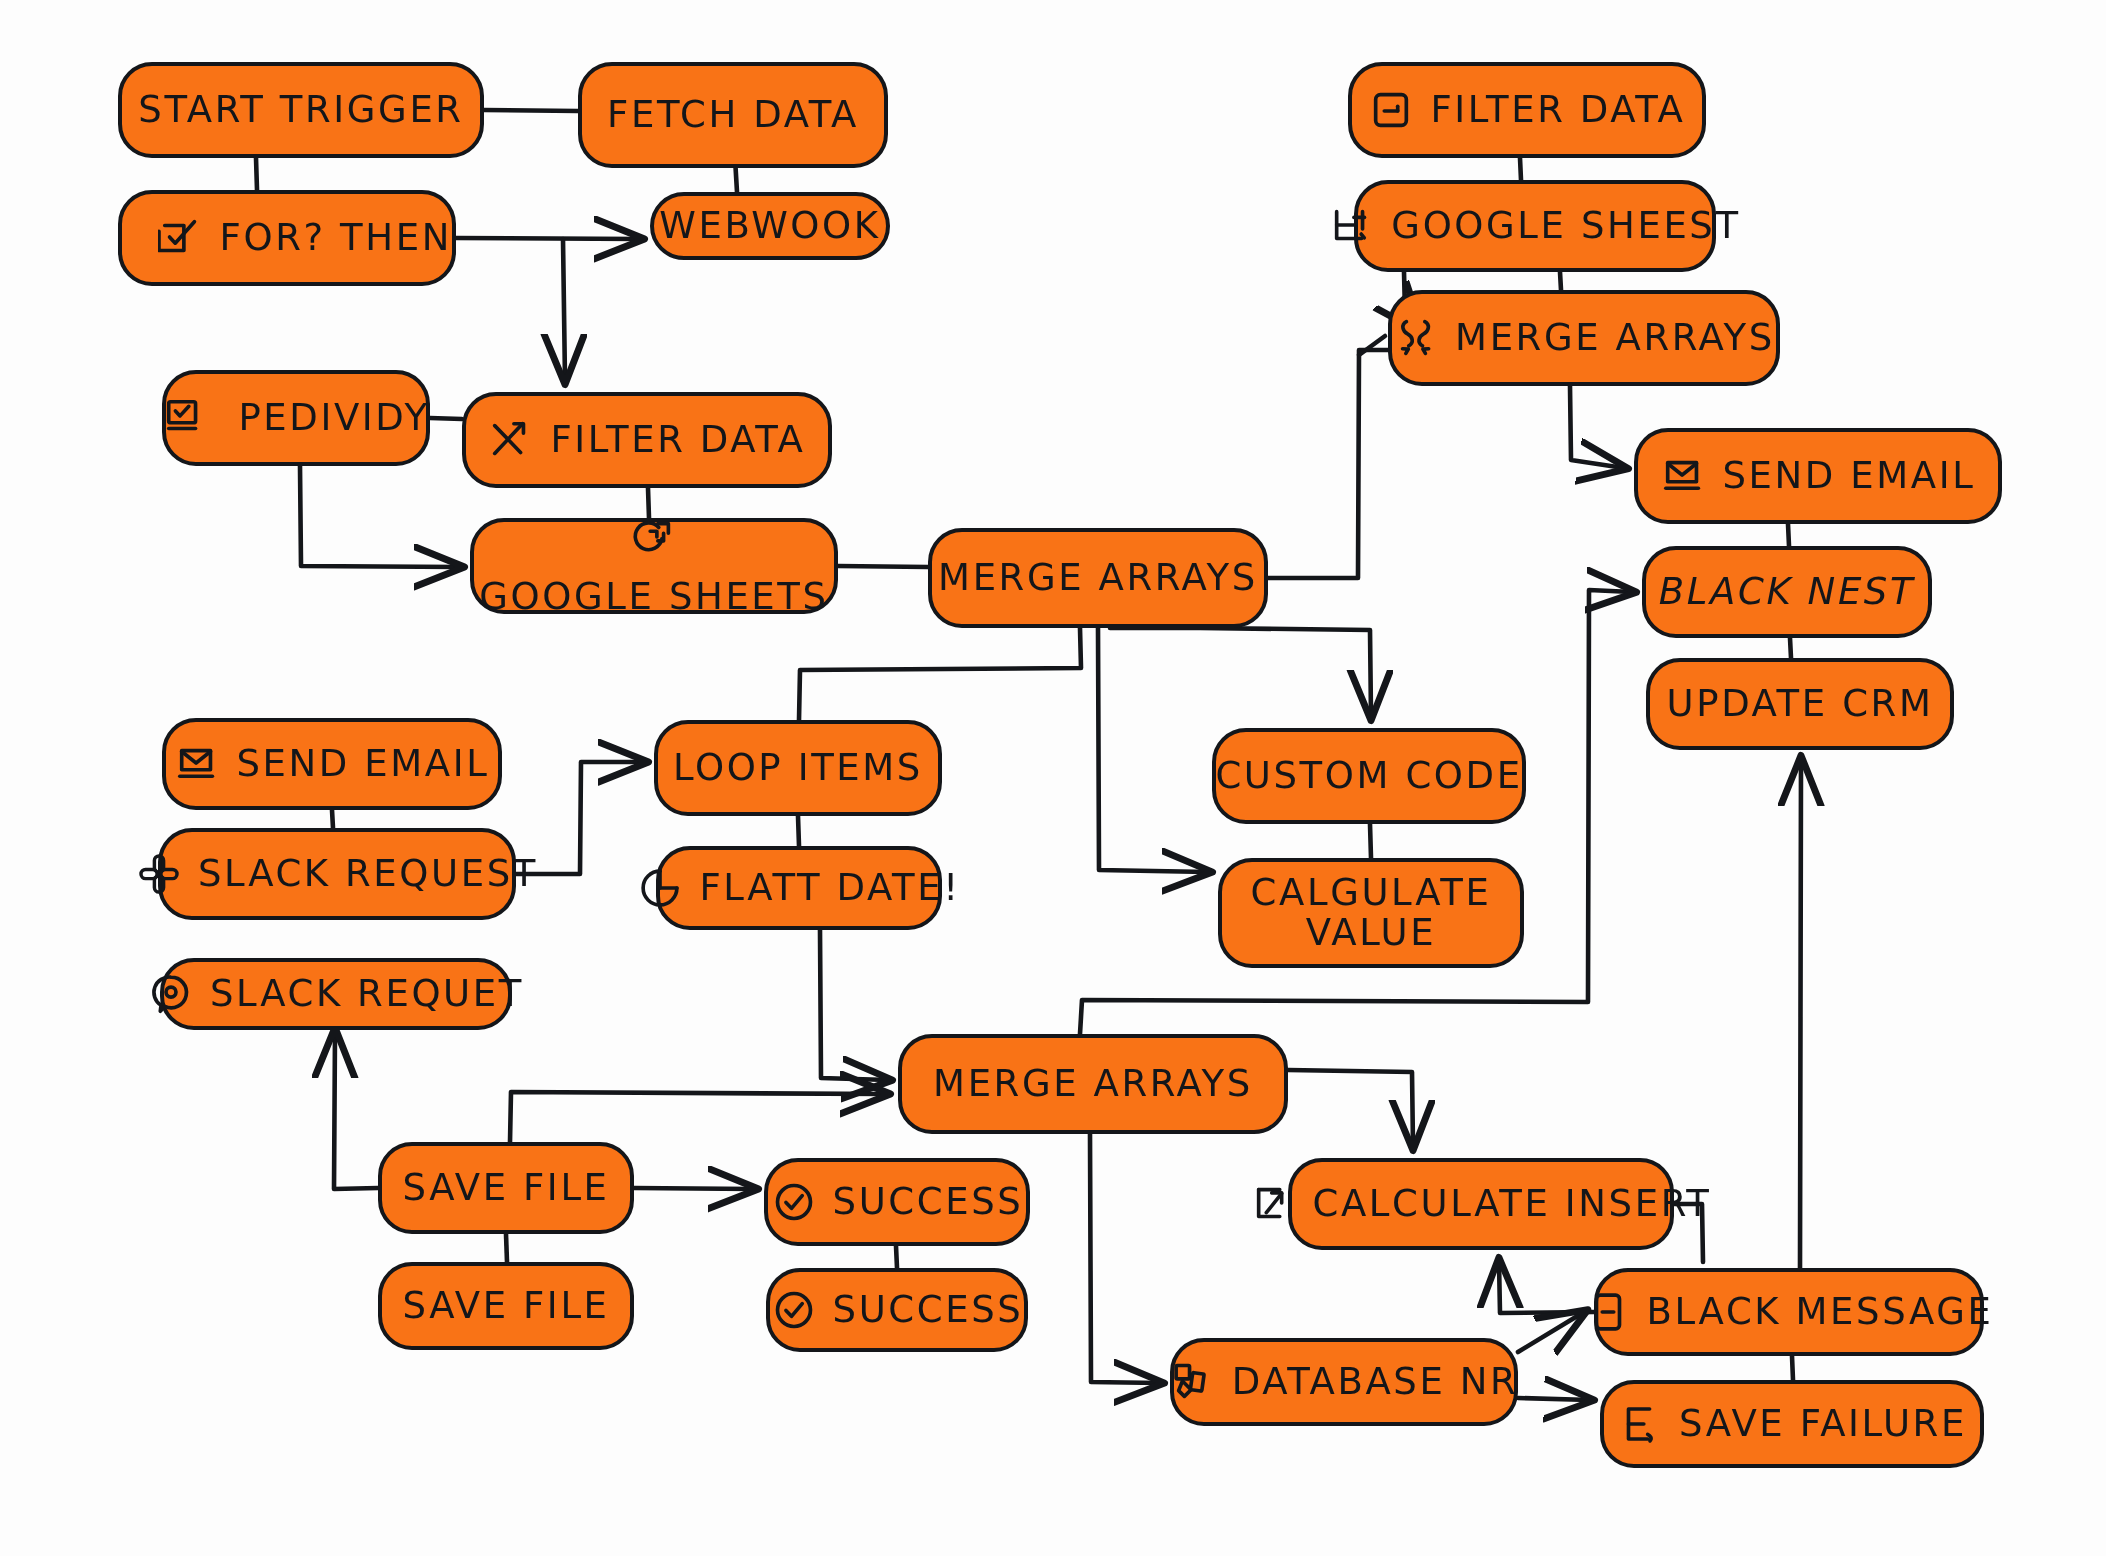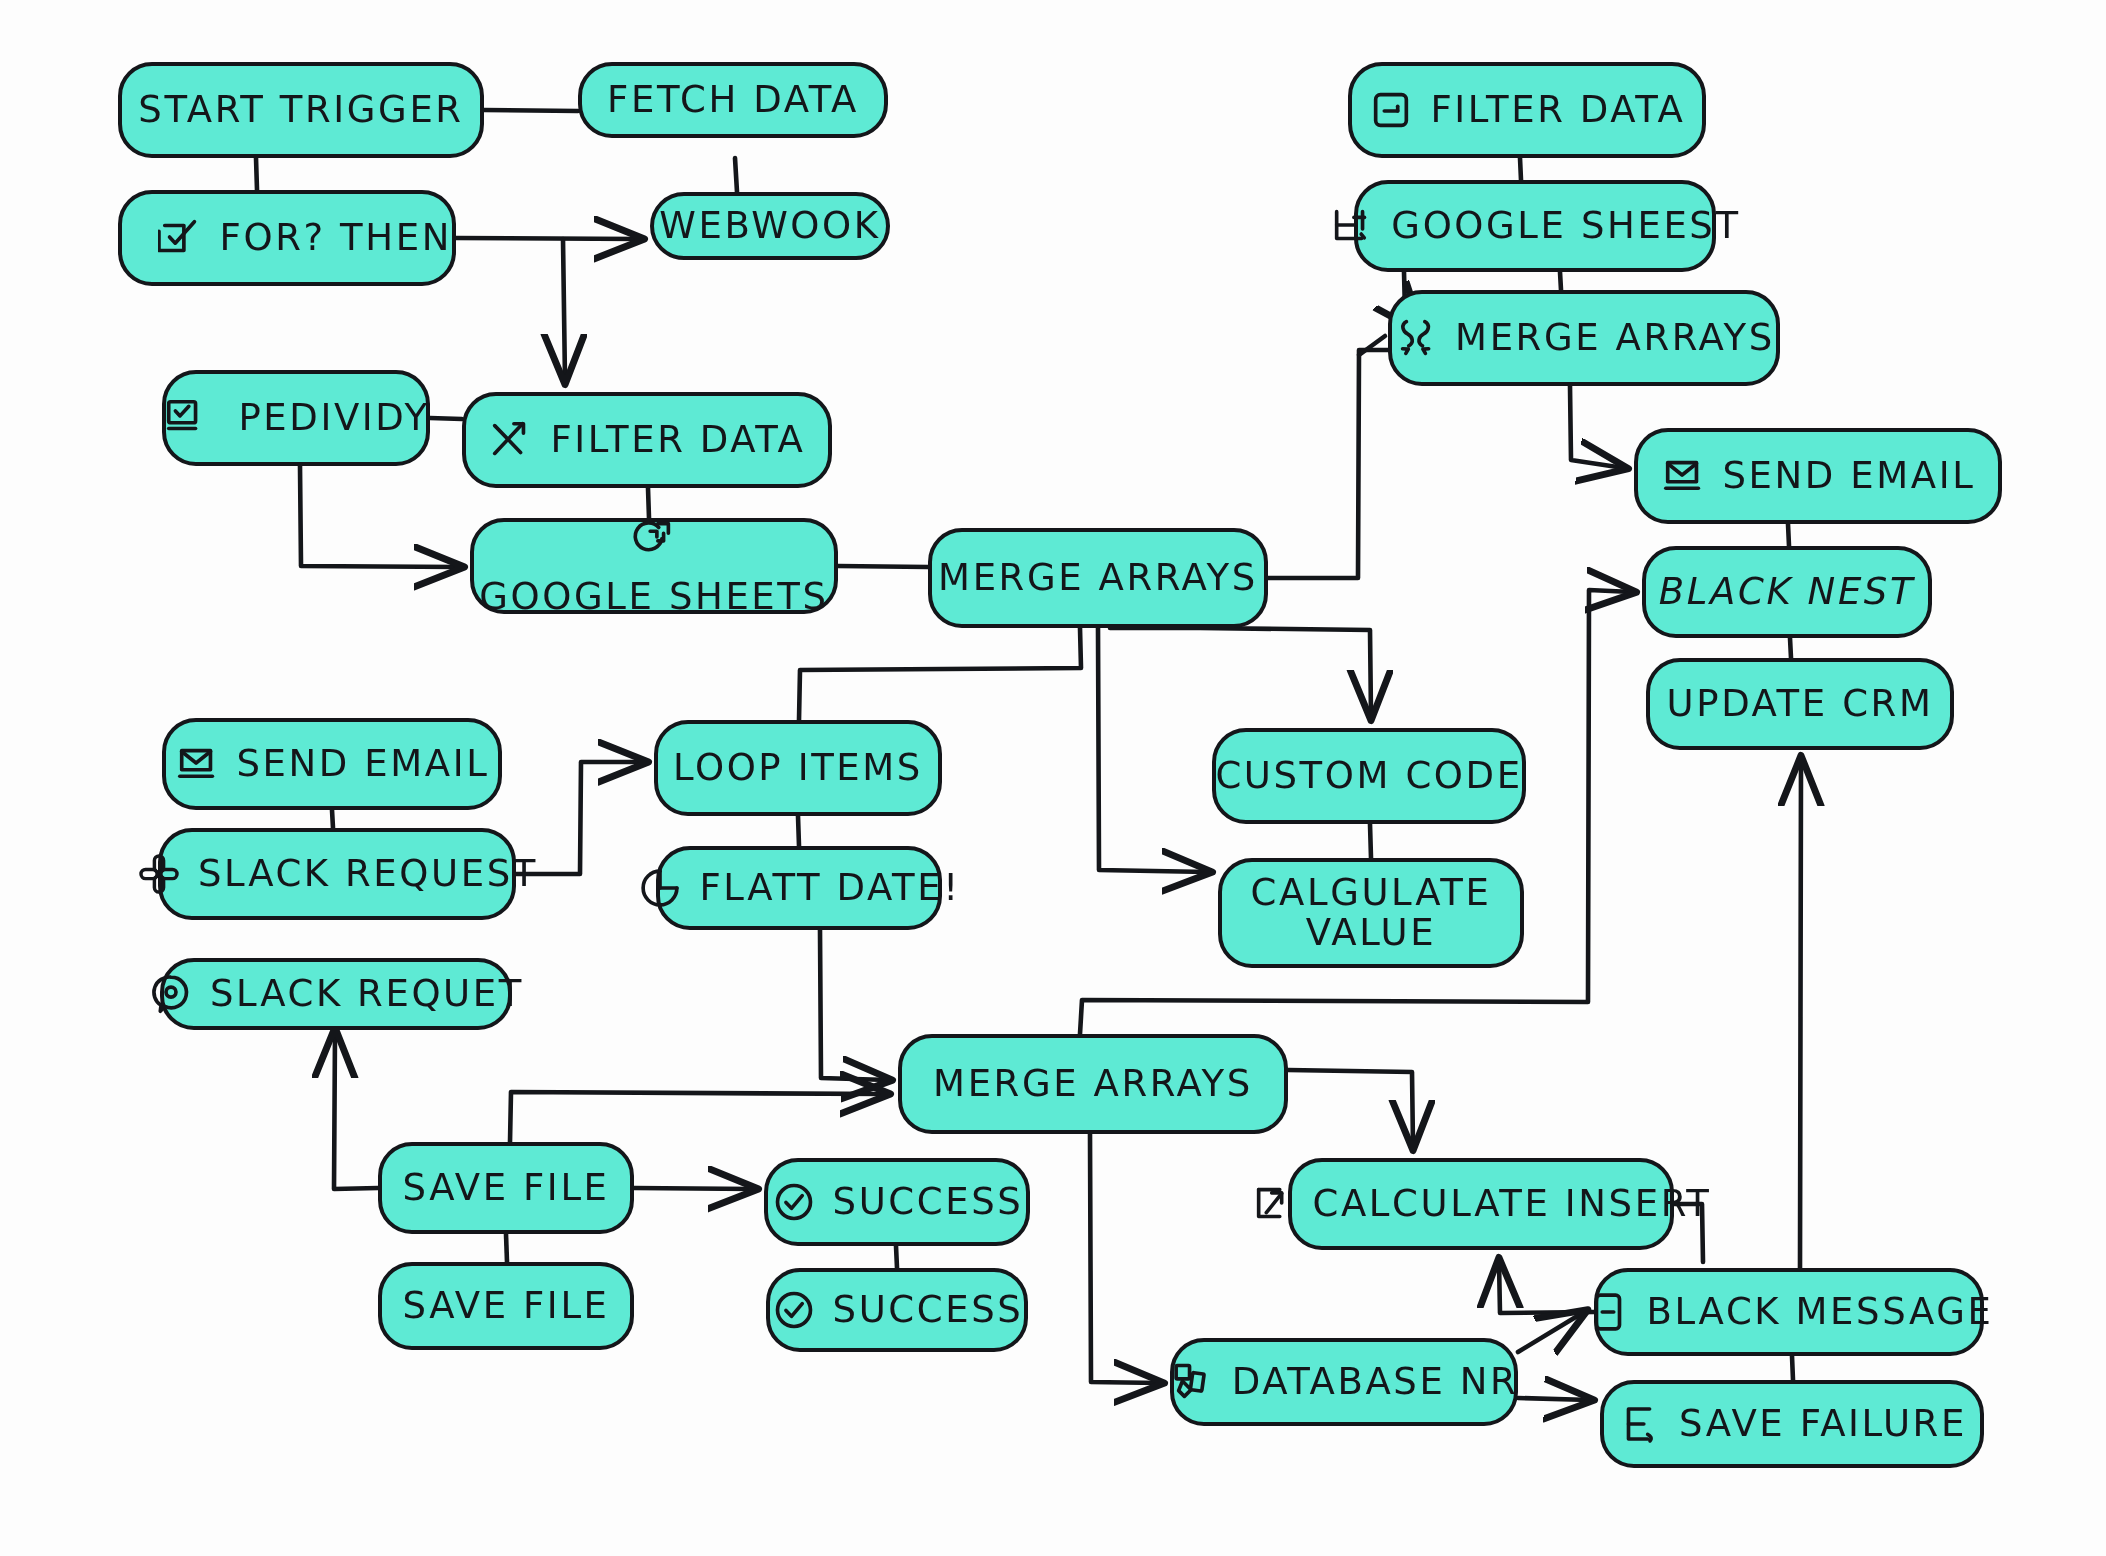--- a/index.html
+++ b/index.html
@@ -29,7 +29,7 @@
     align-items: center;
     justify-content: center;
     gap: 16px;
-    background: #5eead4;
+    background: #f97316;
     border: 4px solid #14161a;
     border-radius: 34px;
     color: #14161a;

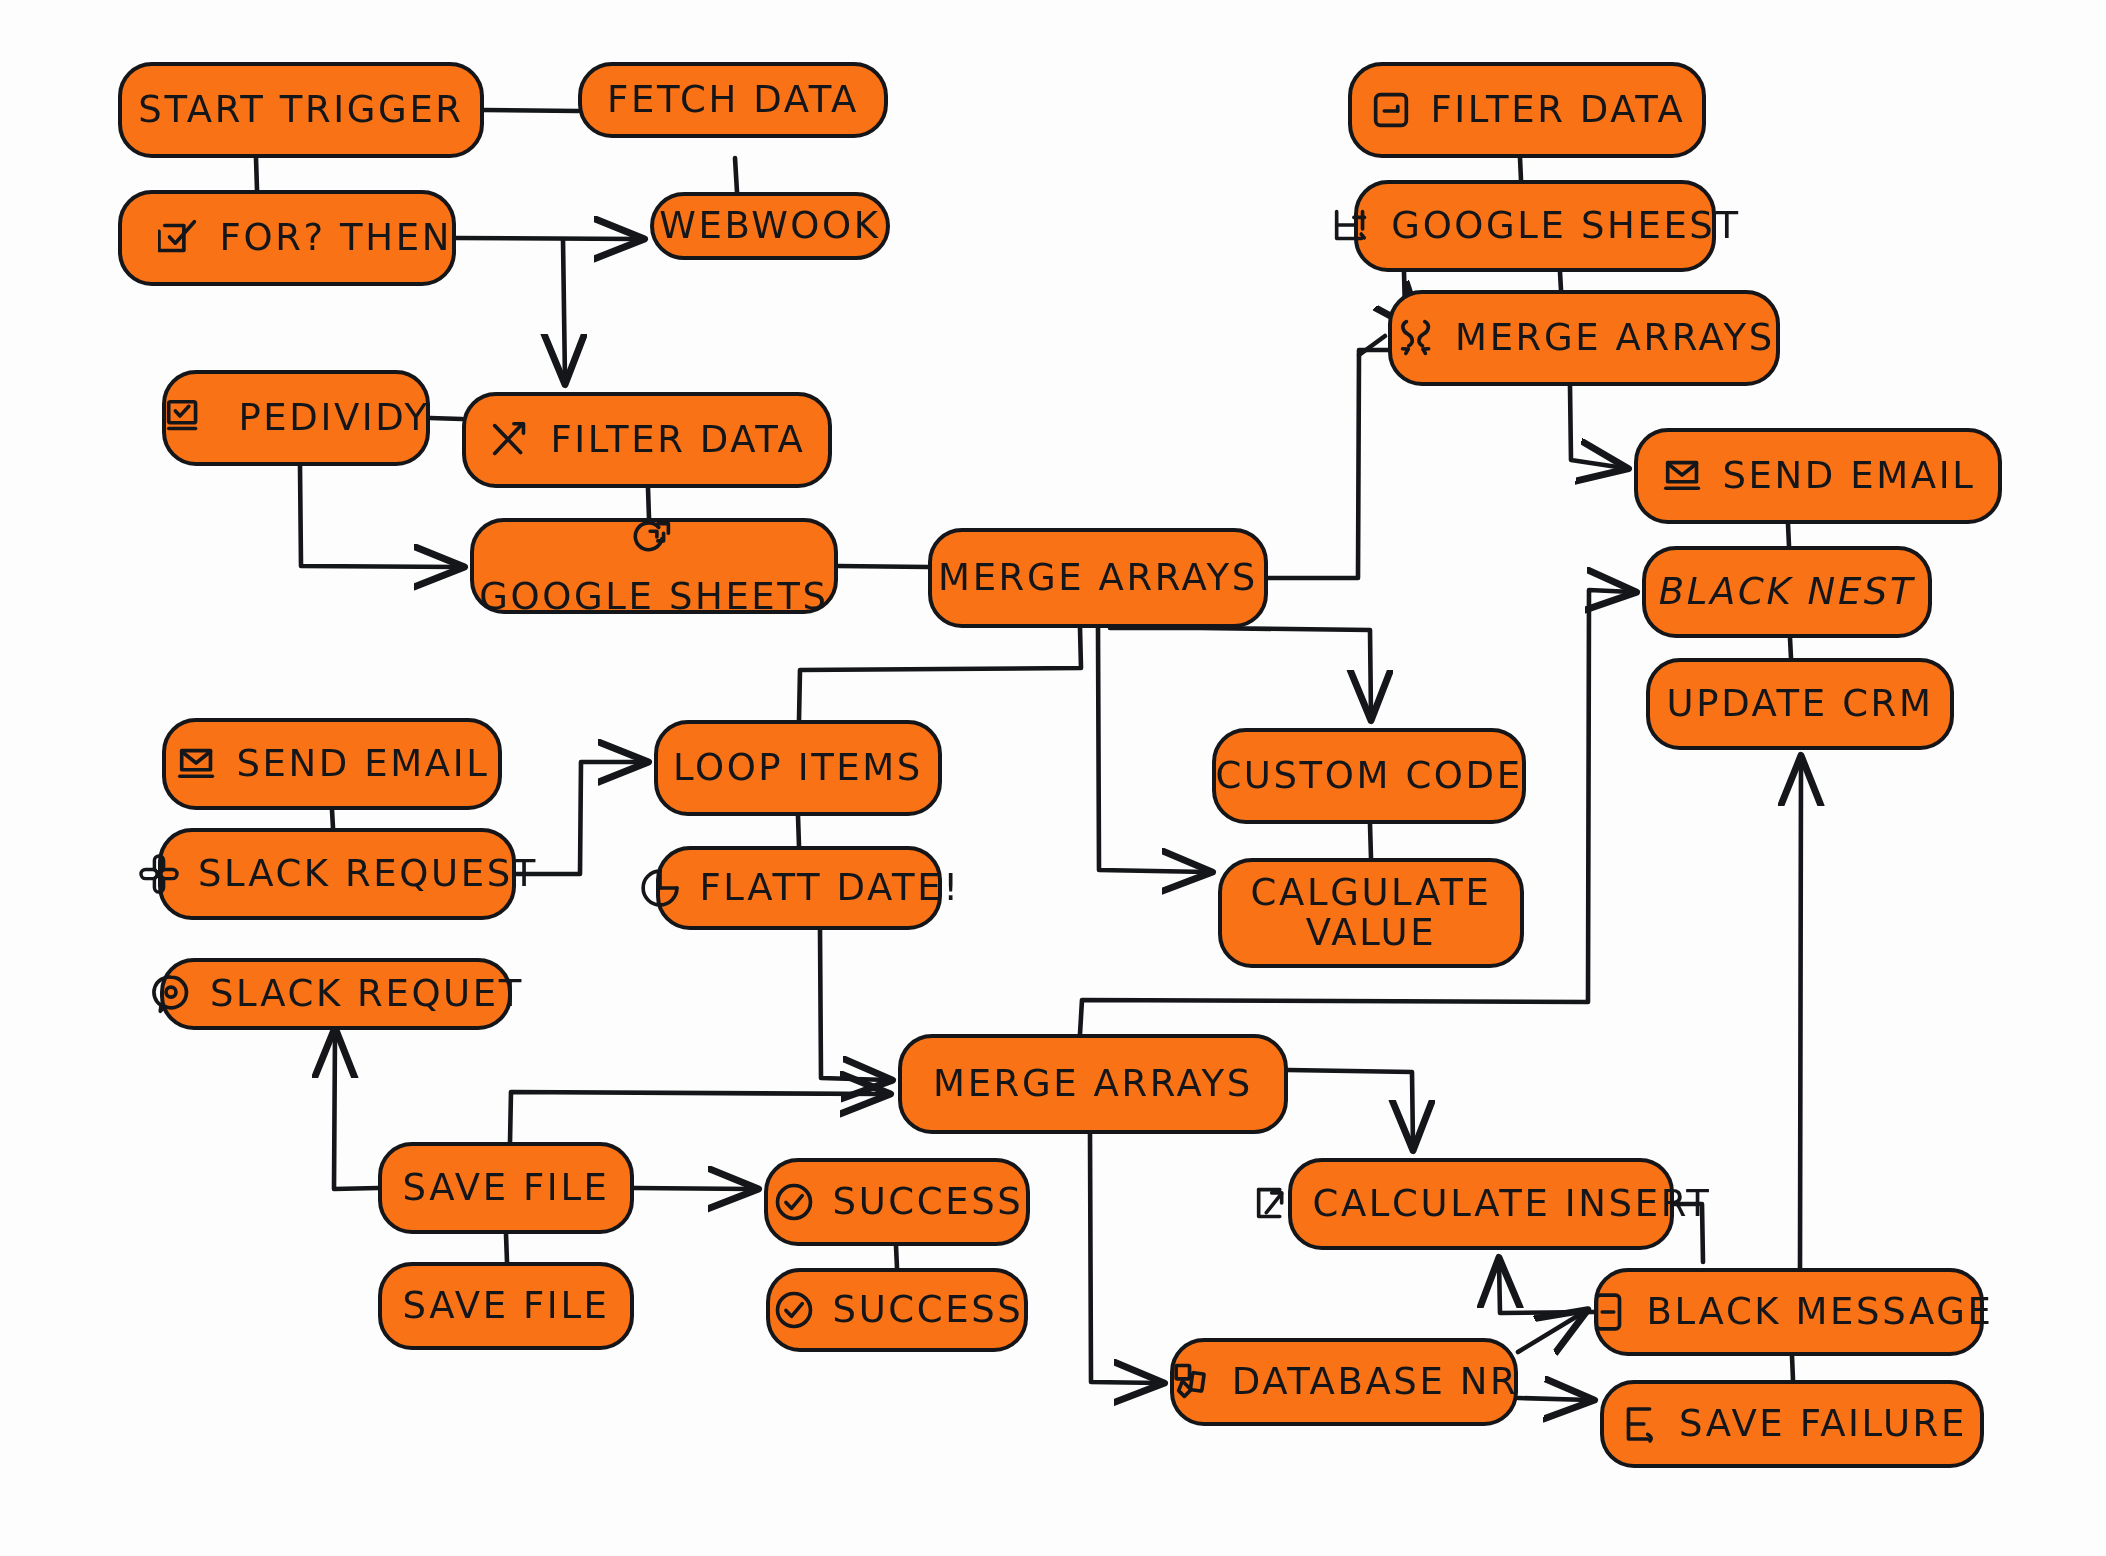--- a/index.html
+++ b/index.html
@@ -150,7 +150,7 @@
     <span class="label">START TRIGGER</span>
   </div>
 
-  <div class="node" style="left:578px;top:62px;width:310px;height:76px;">
+  <div class="node" style="left:578px;top:62px;width:310px;height:106px;">
     <span class="label">FETCH DATA</span>
   </div>
 

